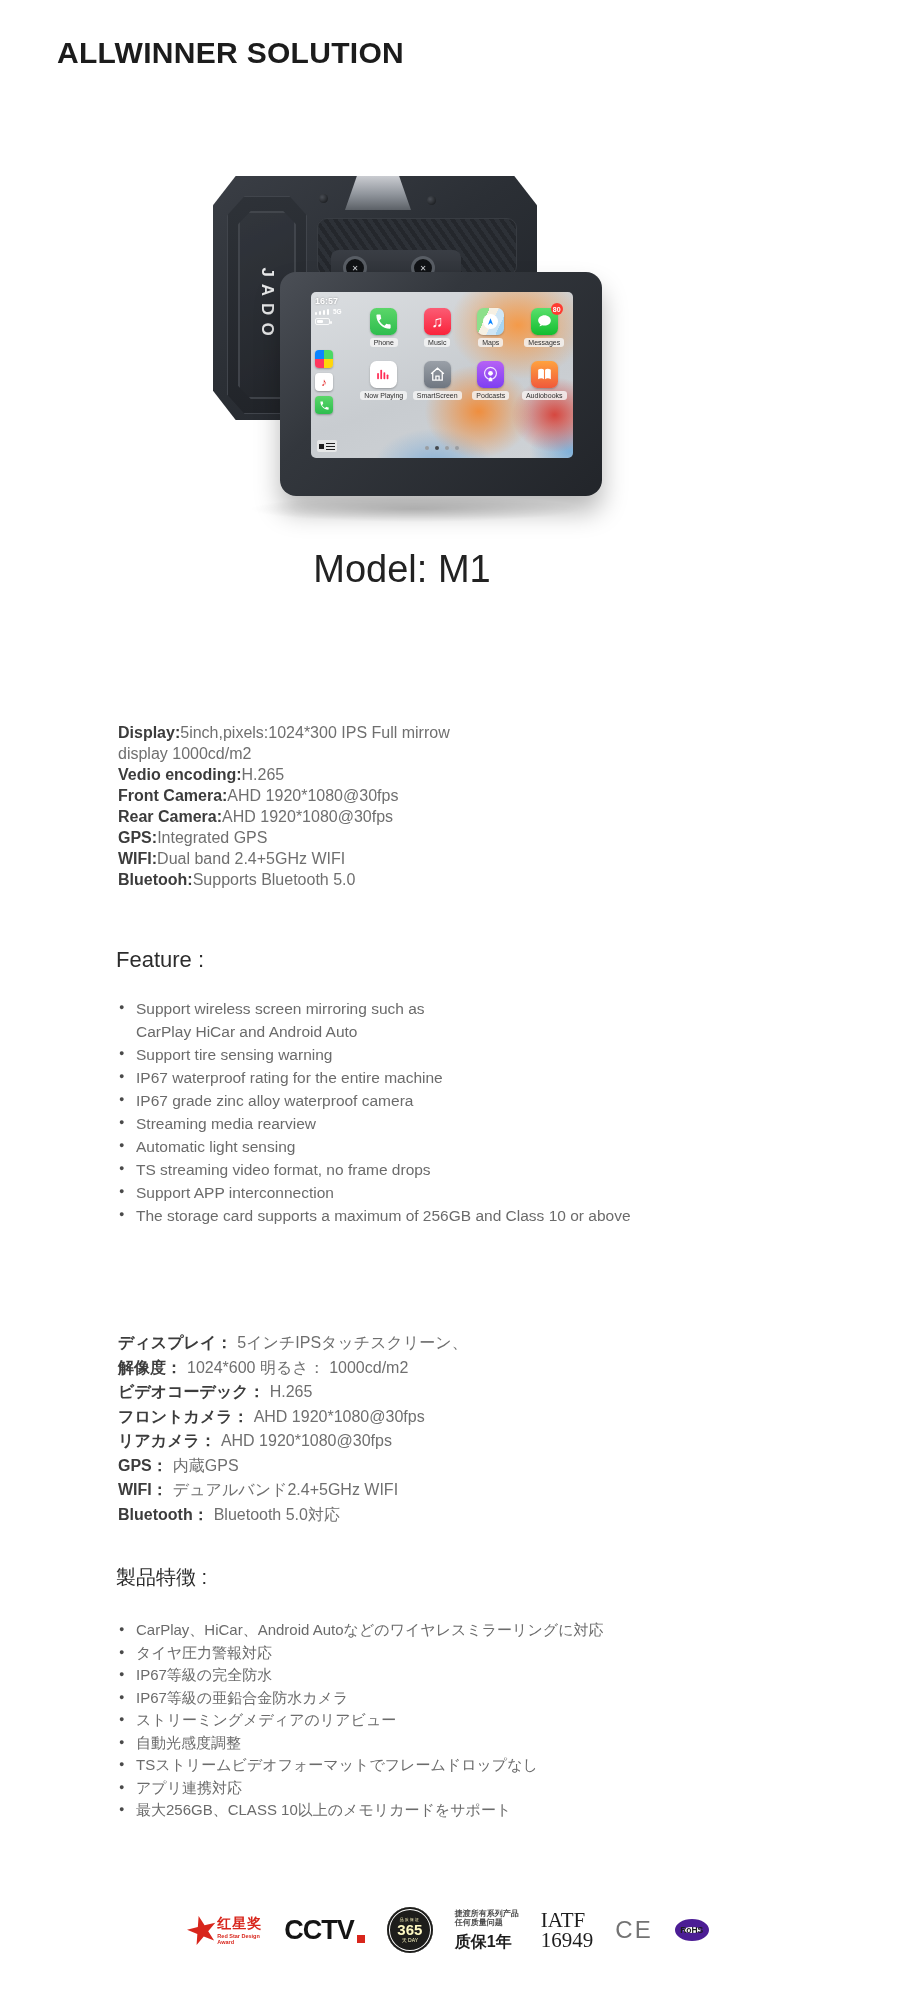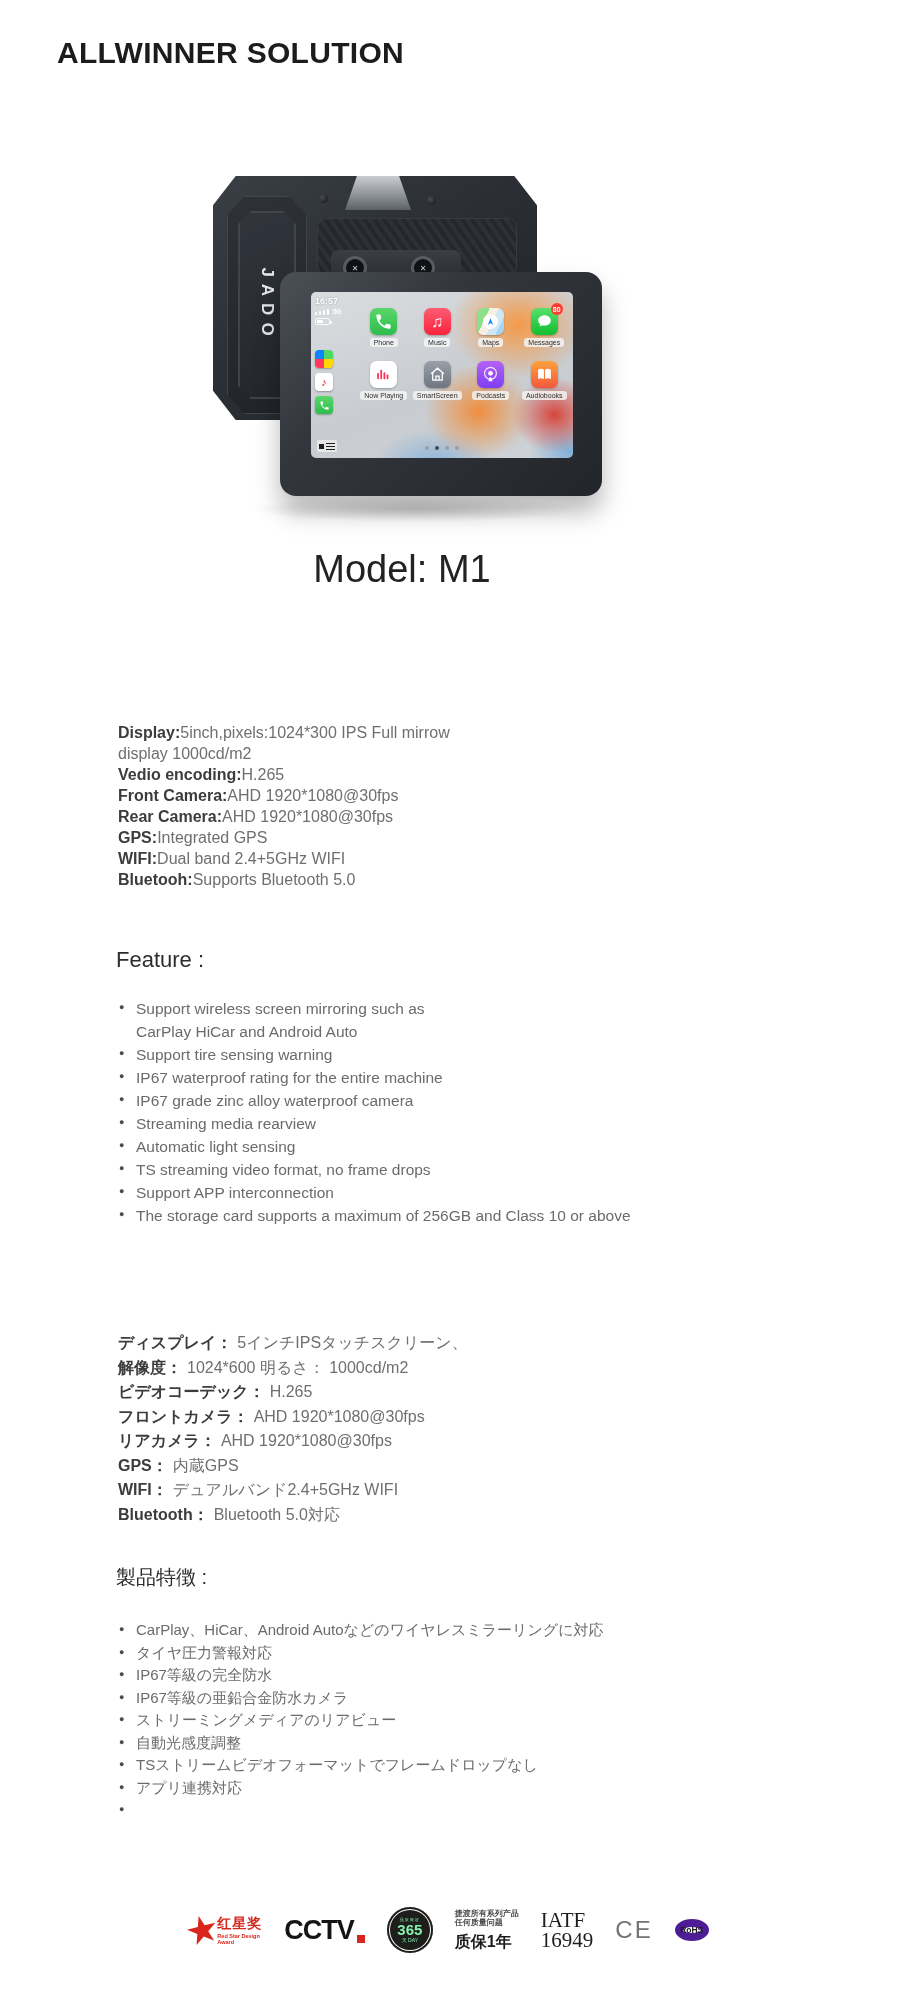--- a/index.html
+++ b/index.html
@@ -430,6 +430,7 @@
     </div>
   <div class="bullet">
       <span class="dot">●</span>
+      <span class="b-text">最大256GB、CLASS 10以上のメモリカードをサポート</span>
     </div>
 </div>
 

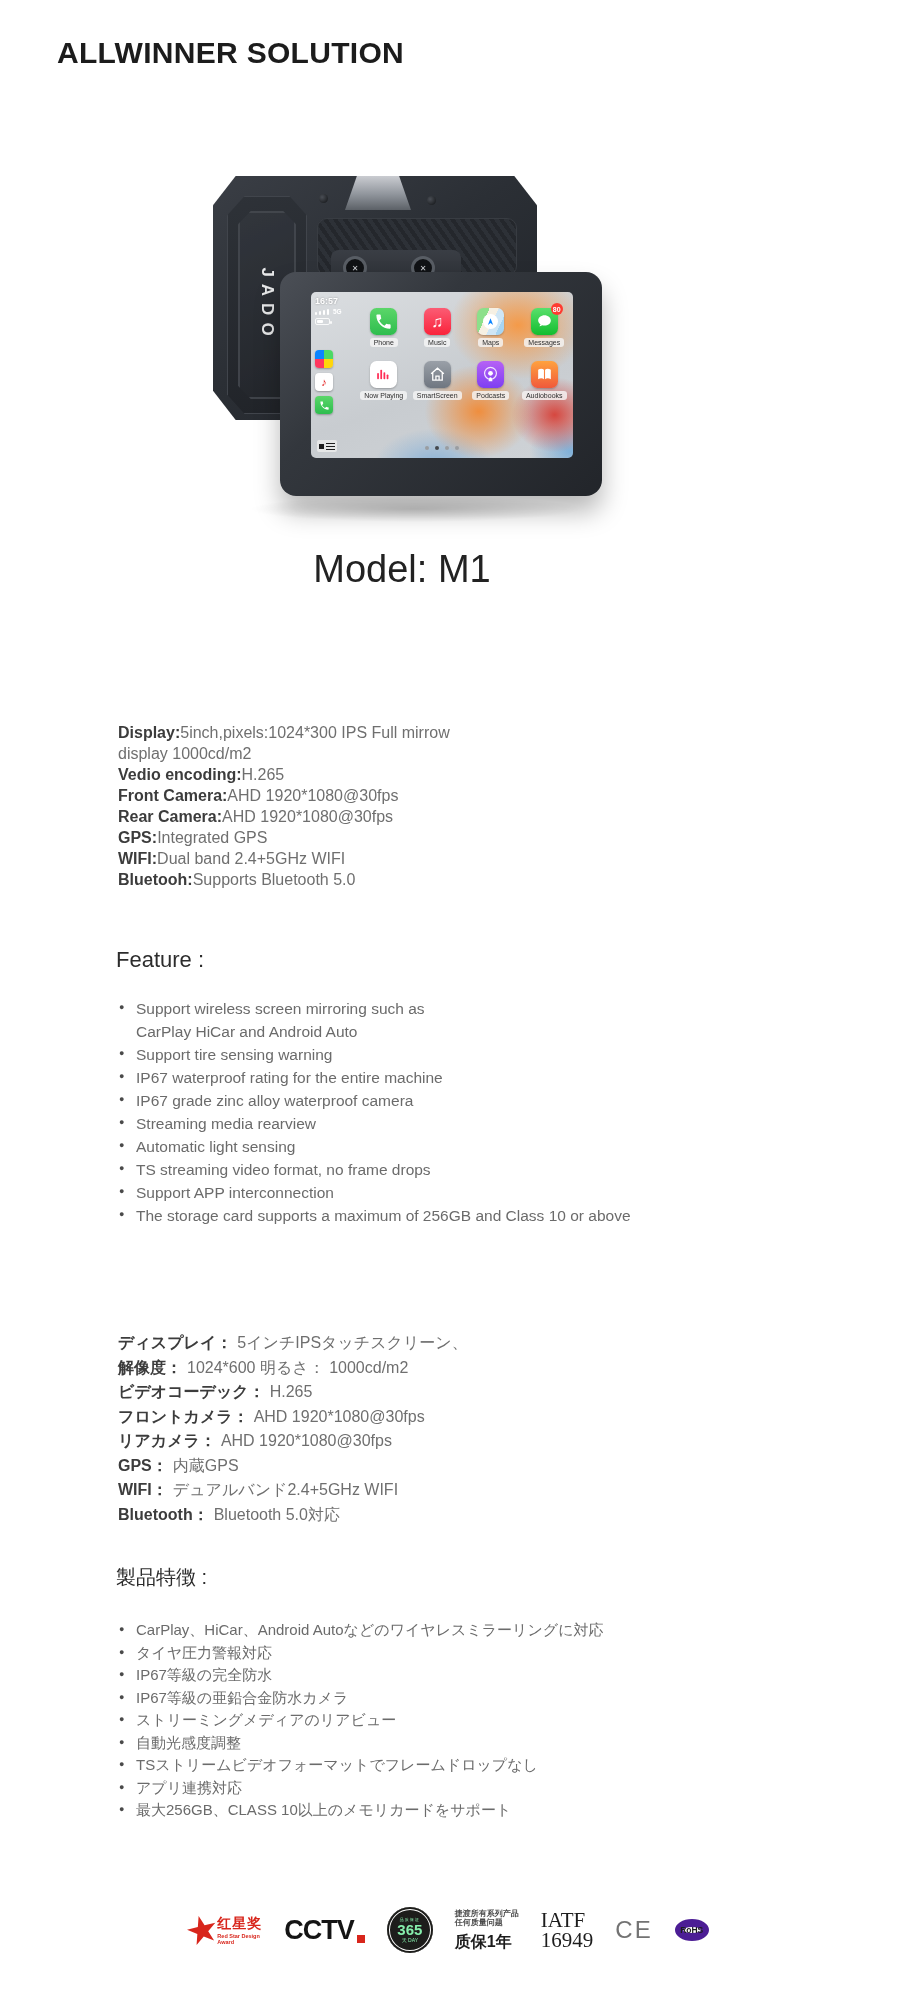--- a/index.html
+++ b/index.html
@@ -179,7 +179,7 @@
   .cctv .word { font-size:27px; font-weight:800; letter-spacing:-1px; color:#141414; }
   .cctv .sq { width:8px; height:8px; background:#d8261c; margin:0 0 3px 3px; }
   .badge365 { width:46px; height:46px; border-radius:50%; background:#1d1d1b;
-    color:#86efac; display:flex; flex-direction:column; align-items:center; justify-content:center;
+    color:#fef9c3; display:flex; flex-direction:column; align-items:center; justify-content:center;
     box-shadow:inset 0 0 0 2px #1d1d1b, inset 0 0 0 3px #fff; }
   .badge365 .ring { font-size:4px; letter-spacing:1px; }
   .badge365 .num { font-size:15px; font-weight:700; line-height:15px; }

